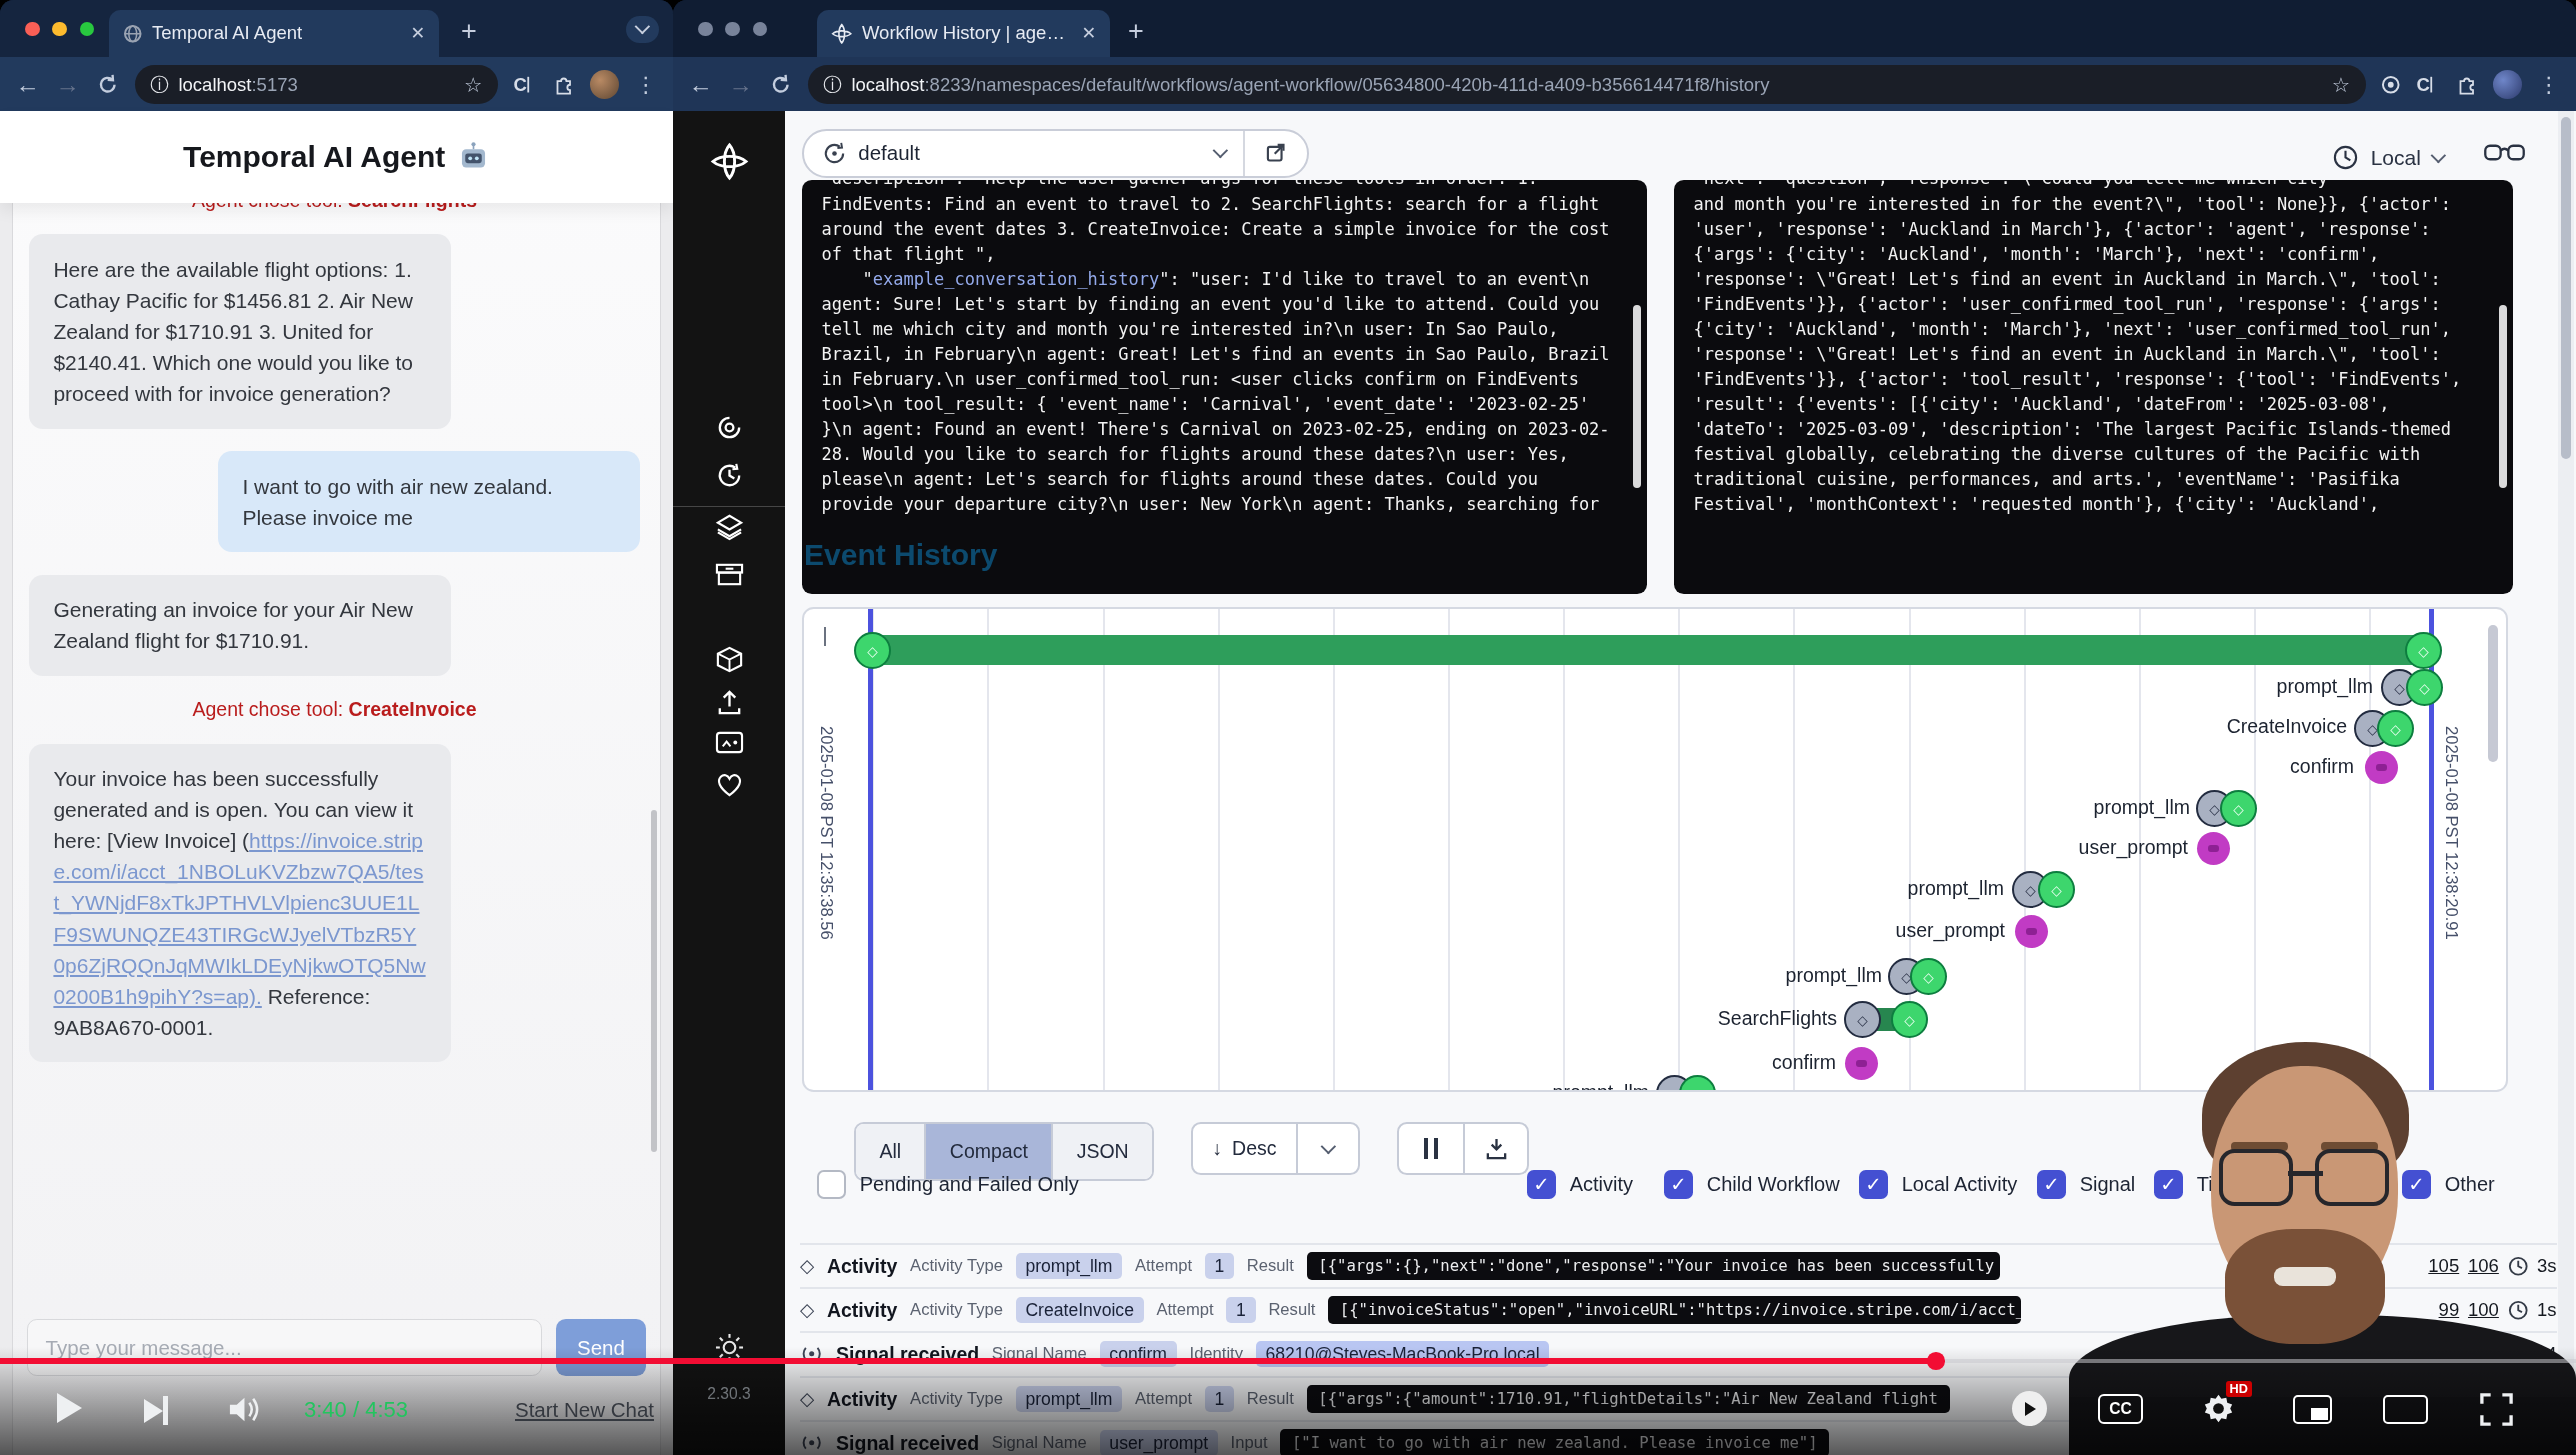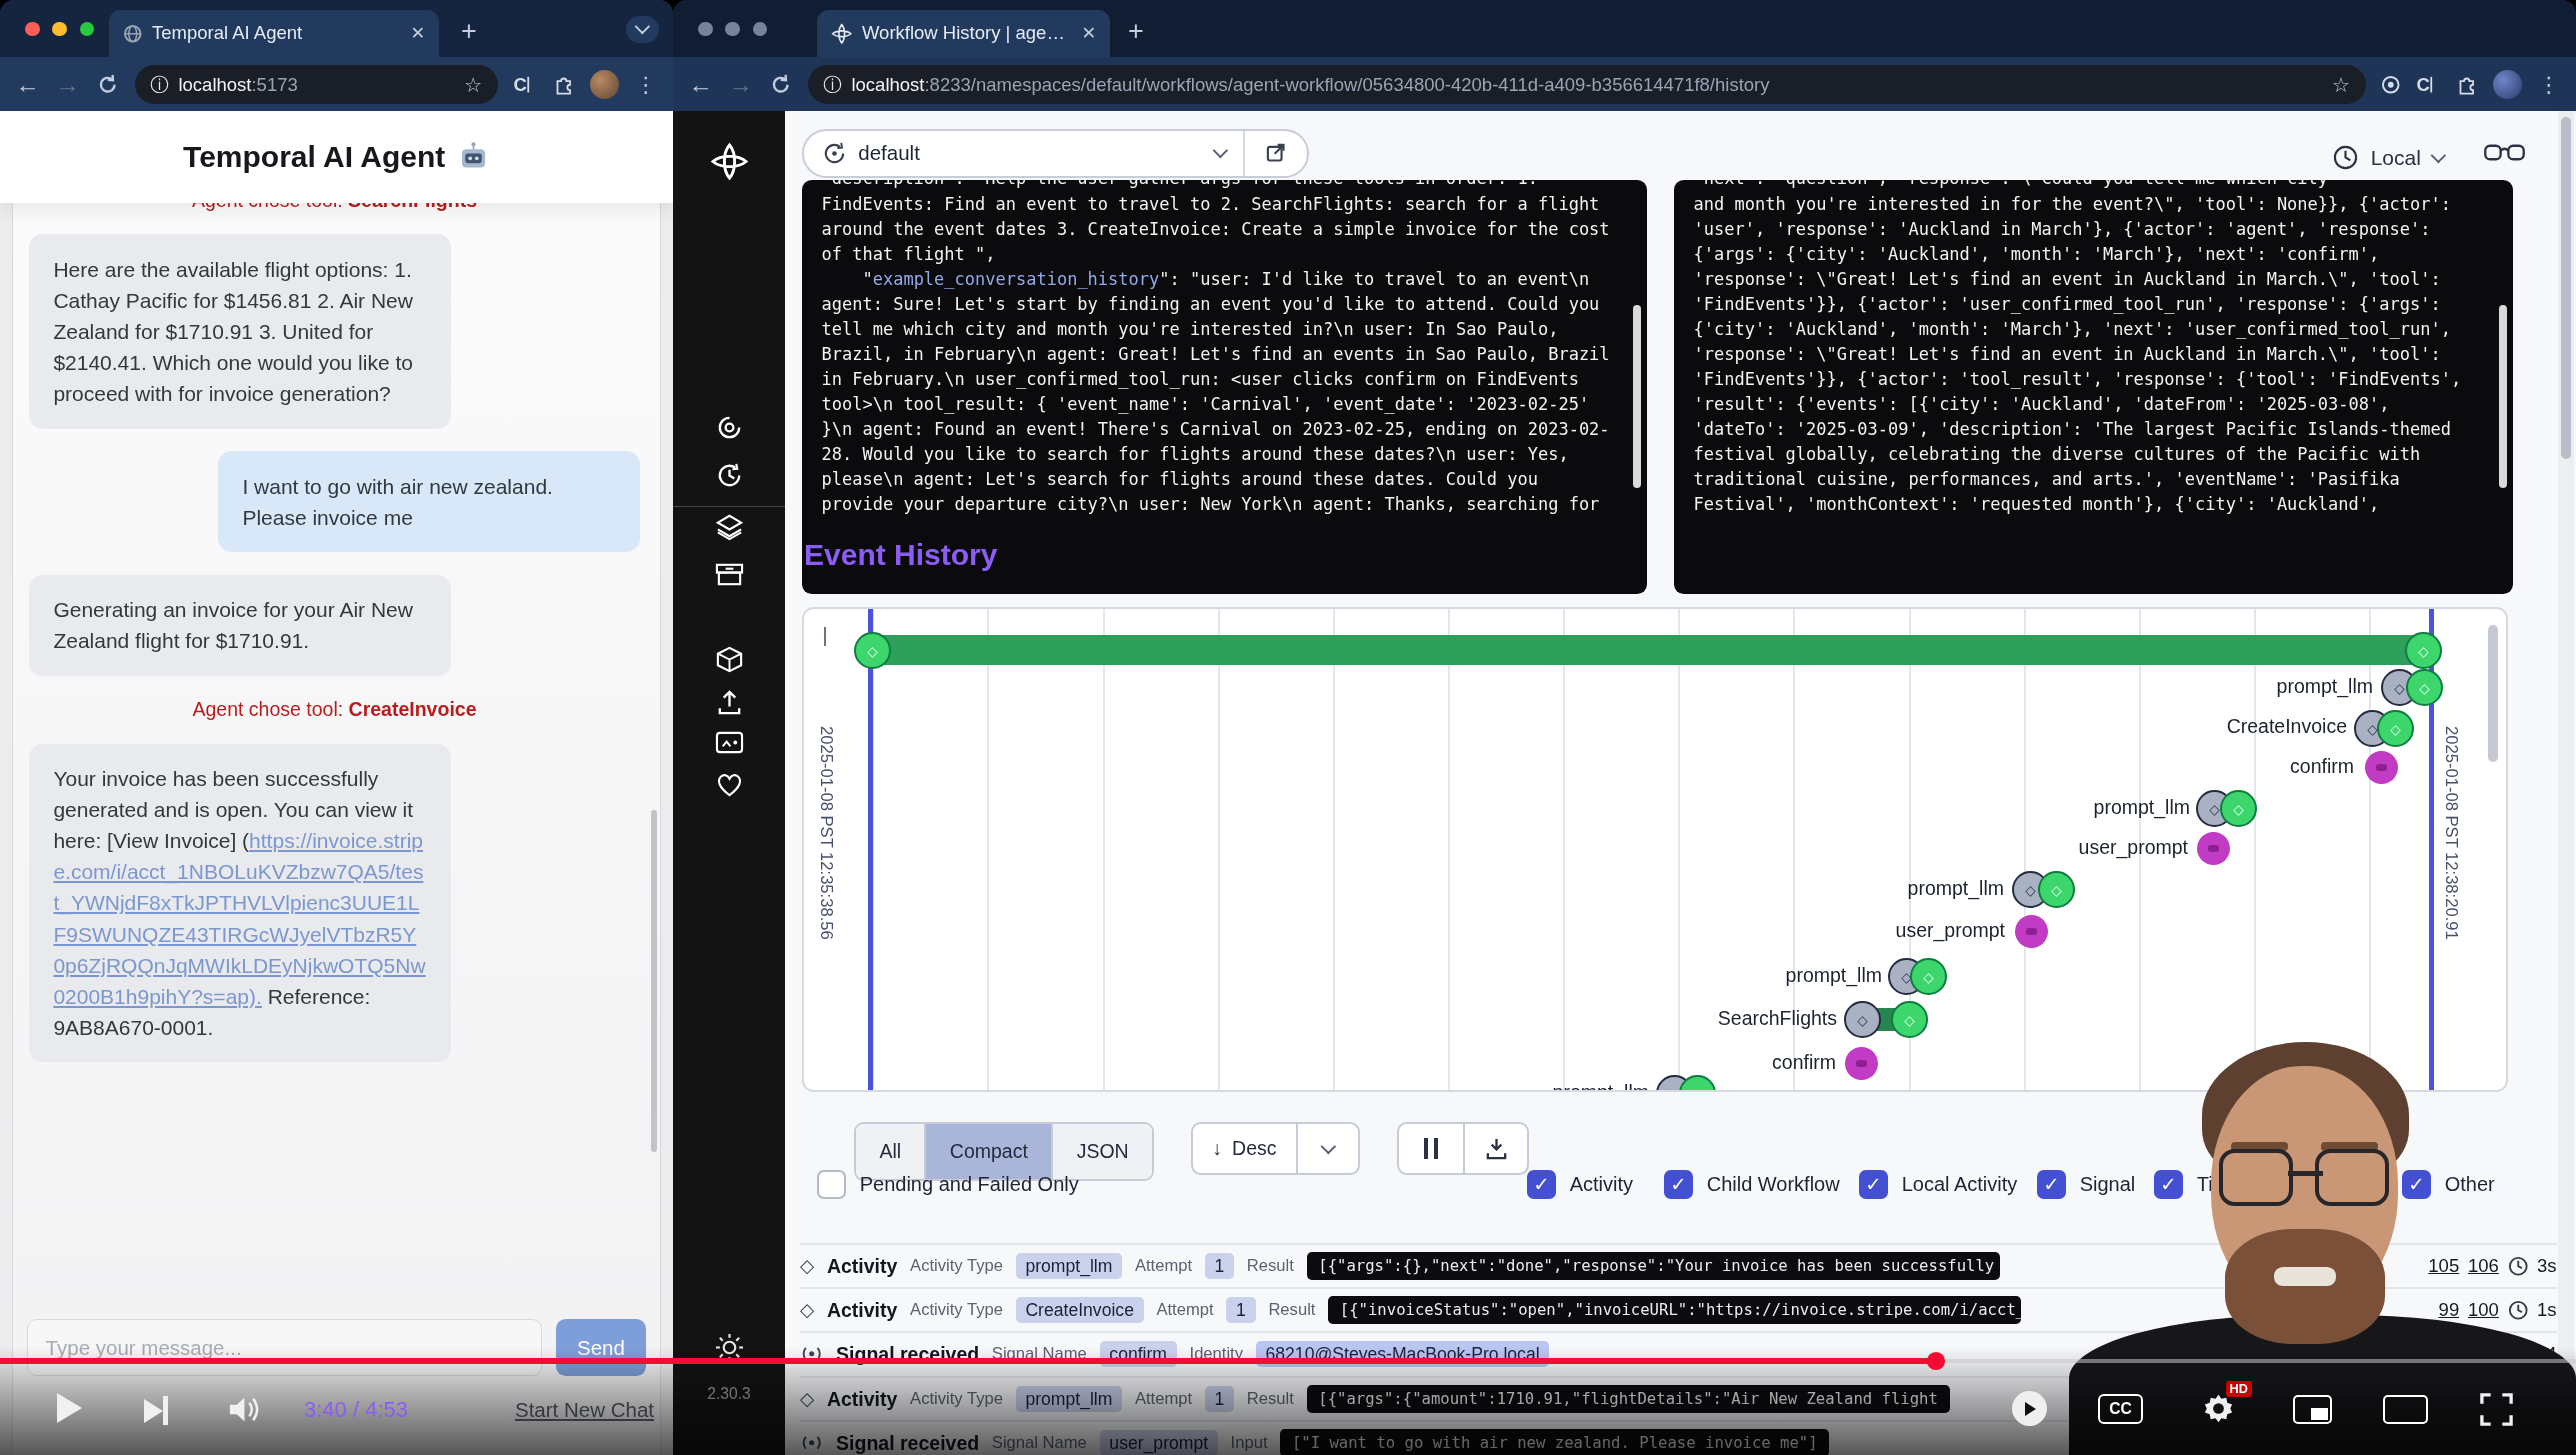--- a/index.html
+++ b/index.html
@@ -101,7 +101,7 @@
   .vthumb { position:absolute; right:5.9px; top:125px; width:7.8px; height:183px; border-radius:3.9px;
             background:rgba(255,255,255,.85); }
 
-  .eh-title { position:absolute; left:131px; top:427px; font-size:30px; font-weight:bold; color:#8b5cf6; }
+  .eh-title { position:absolute; left:131px; top:427px; font-size:30px; font-weight:bold; color:#0c4a6e; }
 
   .tlpanel { position:absolute; left:129px; top:496px; width:1706px; height:485px; background:#fff;
              border:2px solid #d5d9e2; border-radius:11.7px; overflow:hidden; }

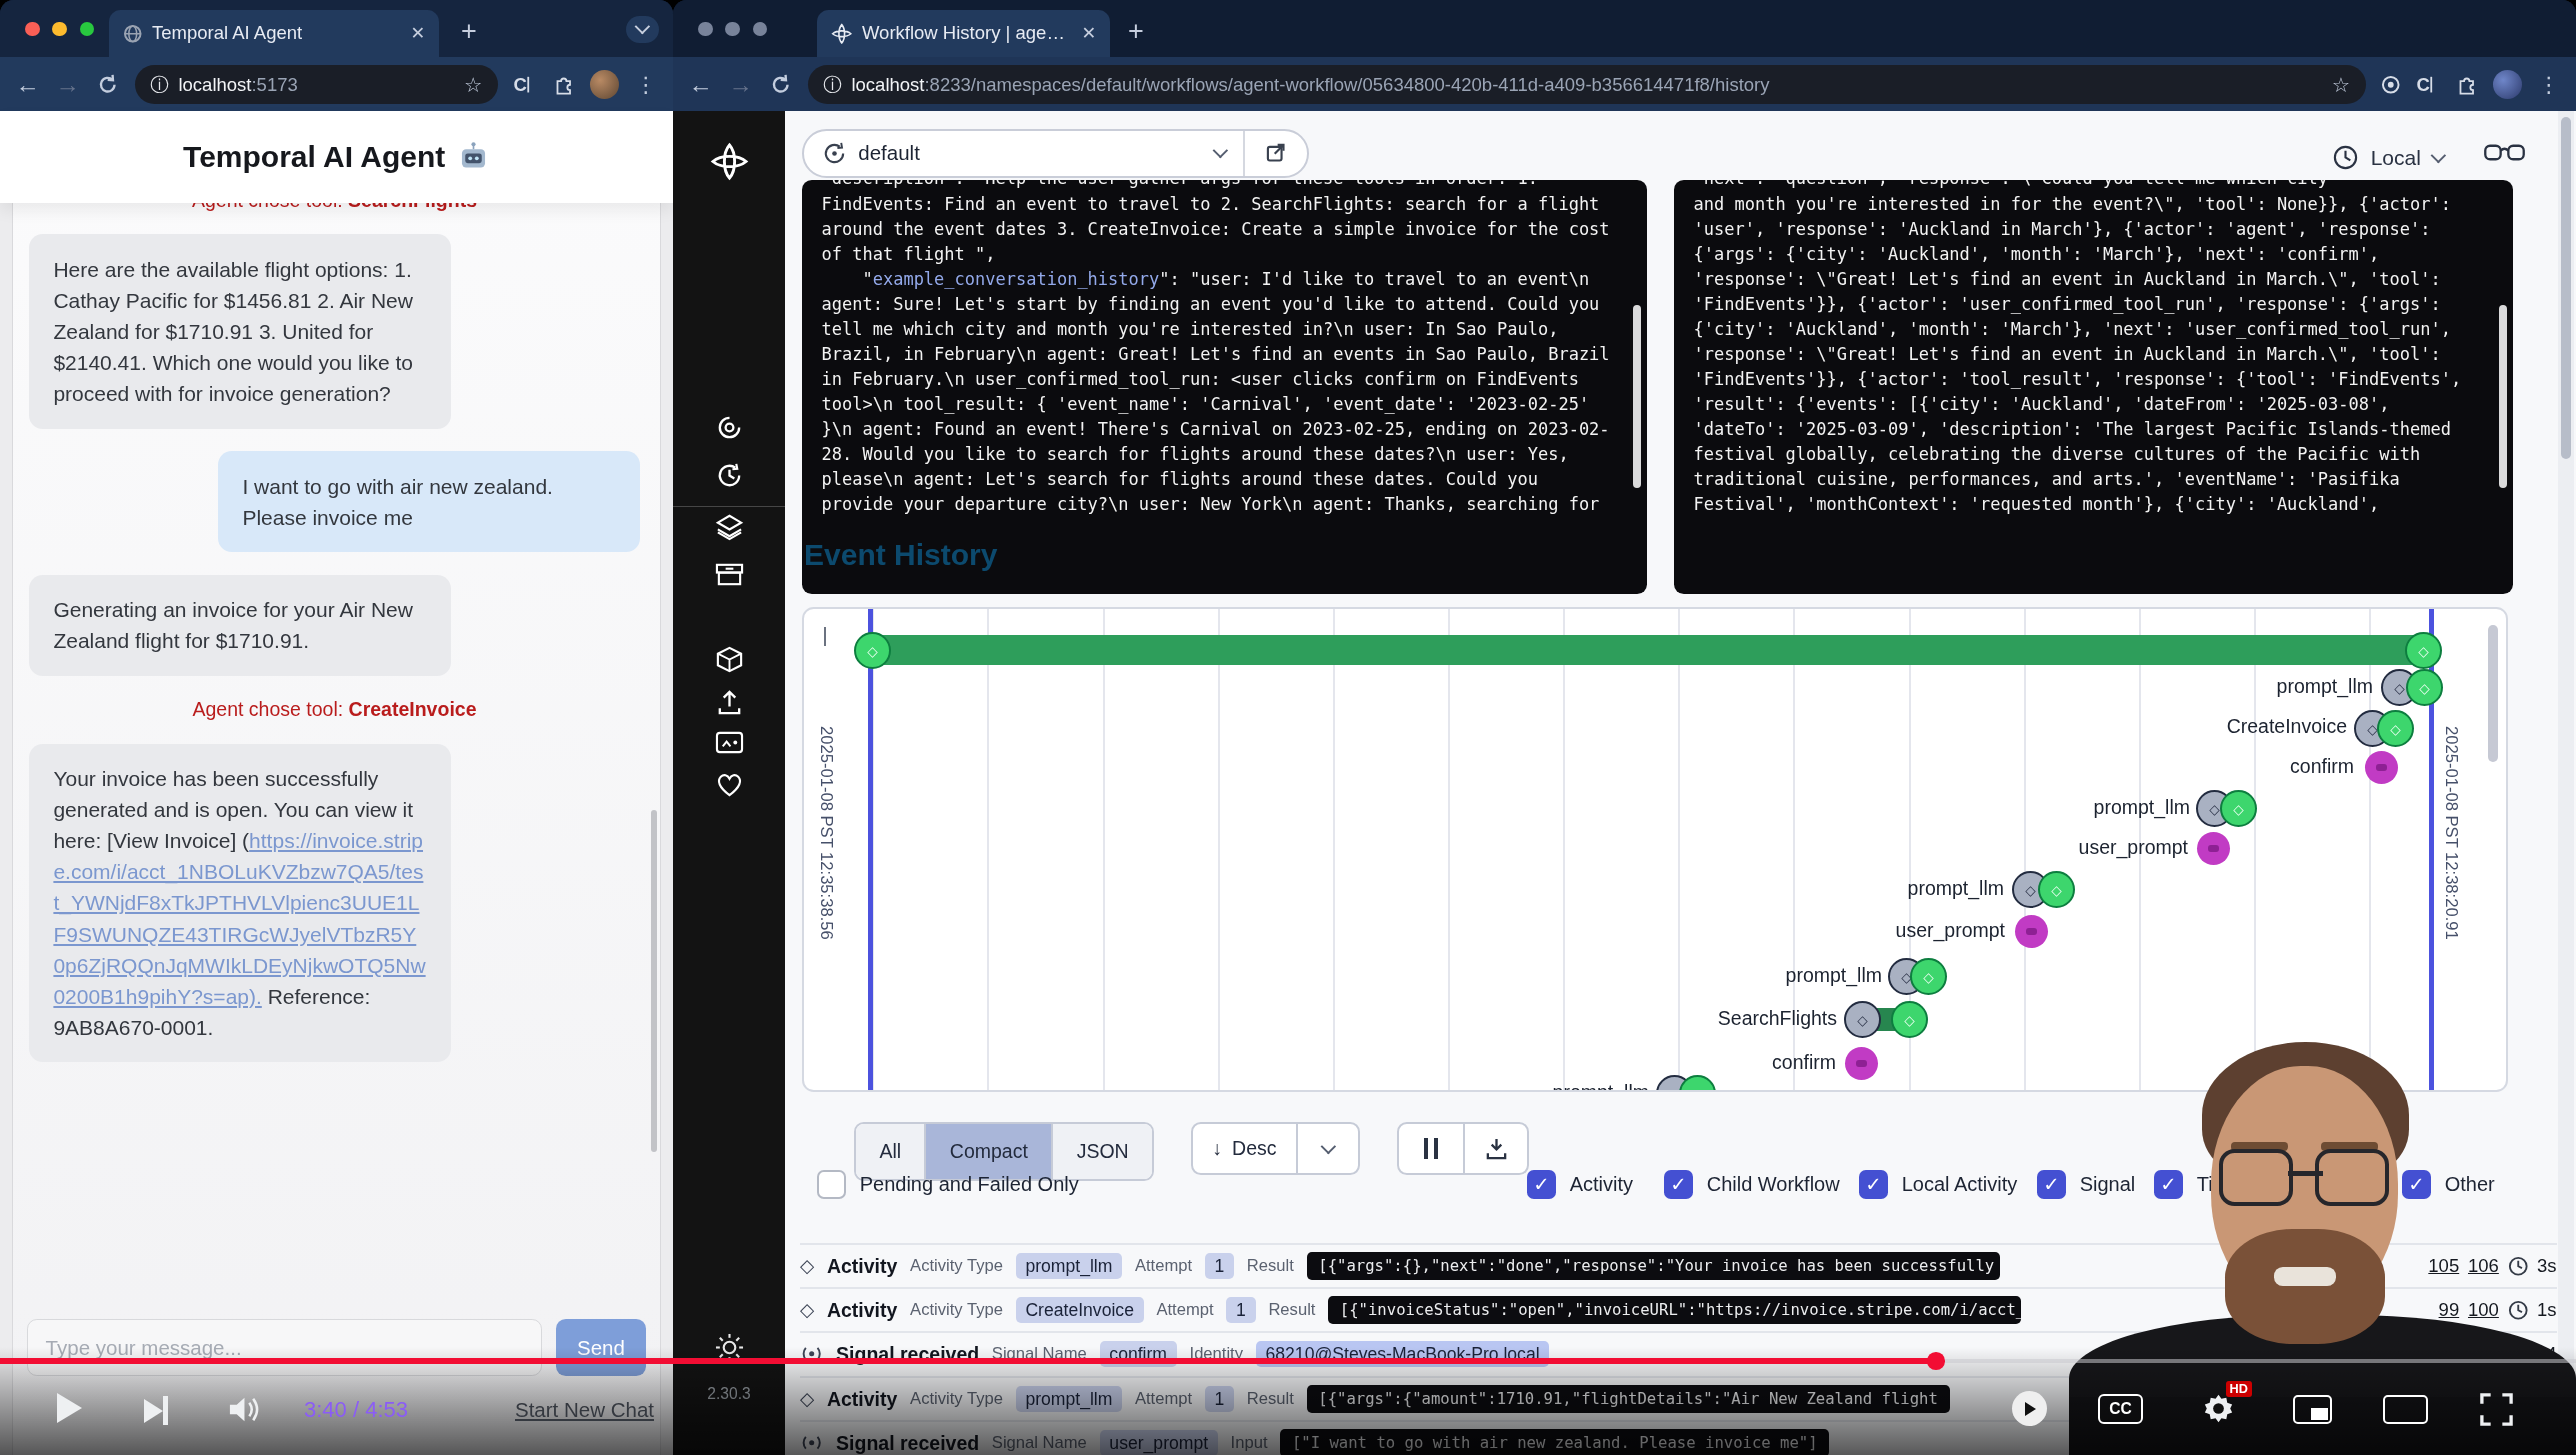--- a/index.html
+++ b/index.html
@@ -167,7 +167,7 @@
   .tri { width:0; height:0; border-left:25px solid #eef0f2; border-top:15.6px solid transparent; border-bottom:15.6px solid transparent; }
   .tri.sm { border-left-width:19.5px; border-top-width:12.7px; border-bottom-width:12.7px; }
   .nbar { width:4.9px; height:29px; background:#eef0f2; }
-  .vtime { font-size:22px; color:#8b5cf6; }
+  .vtime { font-size:22px; color:#22c55e; }
   .snc { font-size:20.5px; color:#34383f; text-decoration:underline; }
   .ccbox { width:45px; height:30px; border:2.9px solid #fff; border-radius:5.9px; color:#fff; font-size:15.6px;
            font-weight:bold; display:flex; align-items:center; justify-content:center; }

